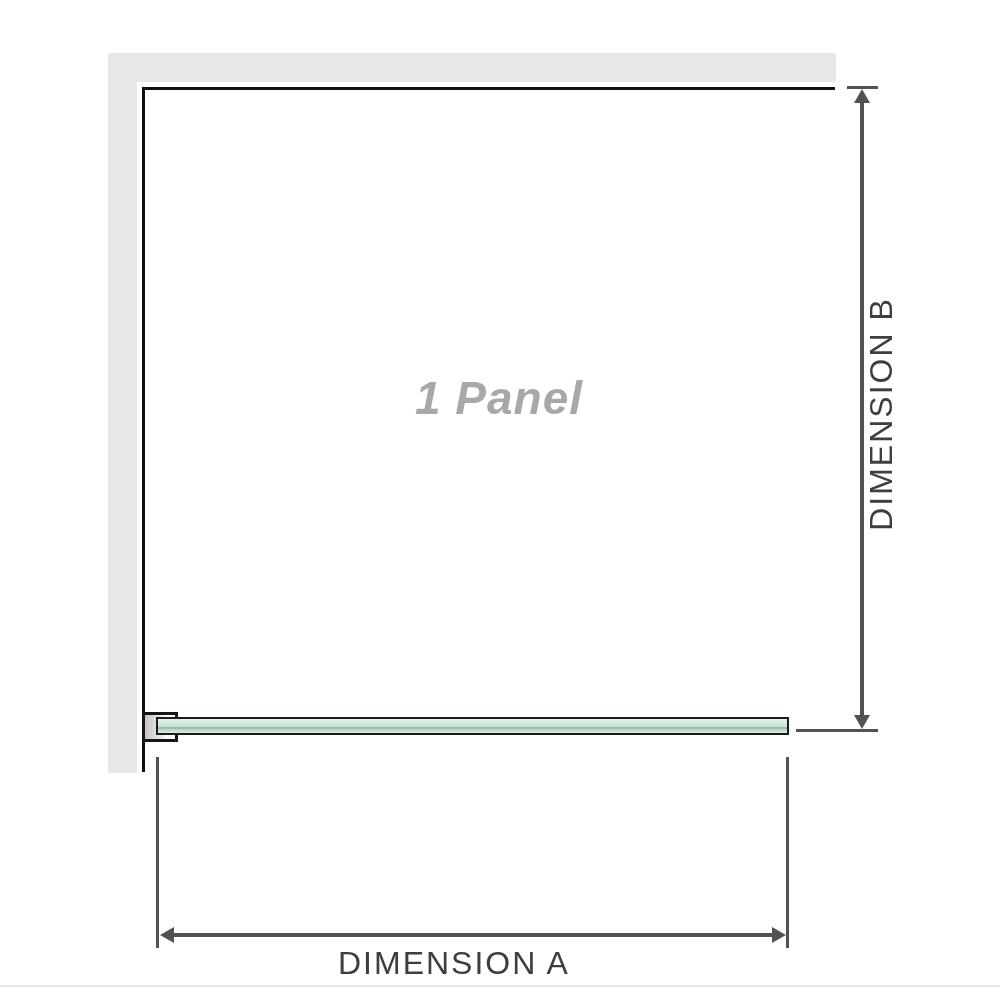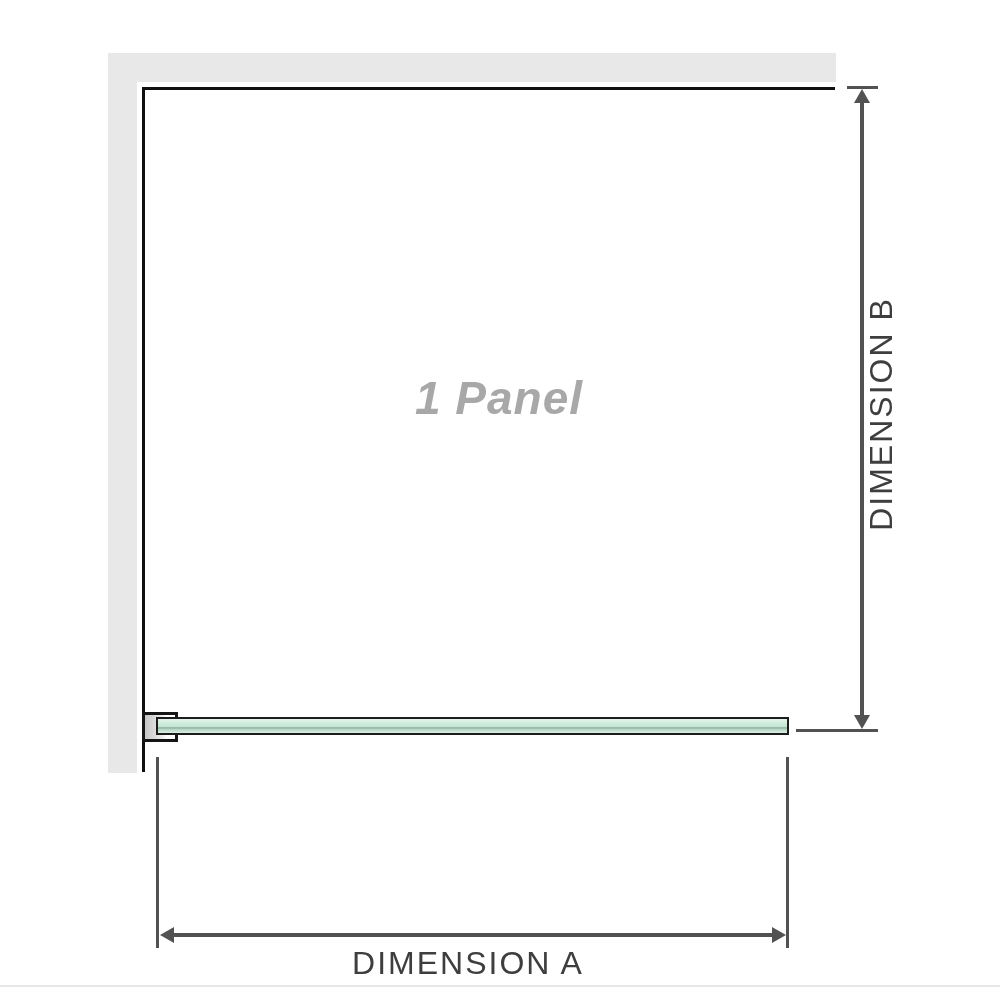--- a/index.html
+++ b/index.html
@@ -111,7 +111,7 @@
   }
   .dim-a-label {
     left: 338px; top: 946px; width: 260px; height: 34px;
-    line-height: 34px; text-align: center;
+    line-height: 34px; 
   }
   .dim-b-label {
     left: 751px; top: 398px; width: 260px; height: 32px;

